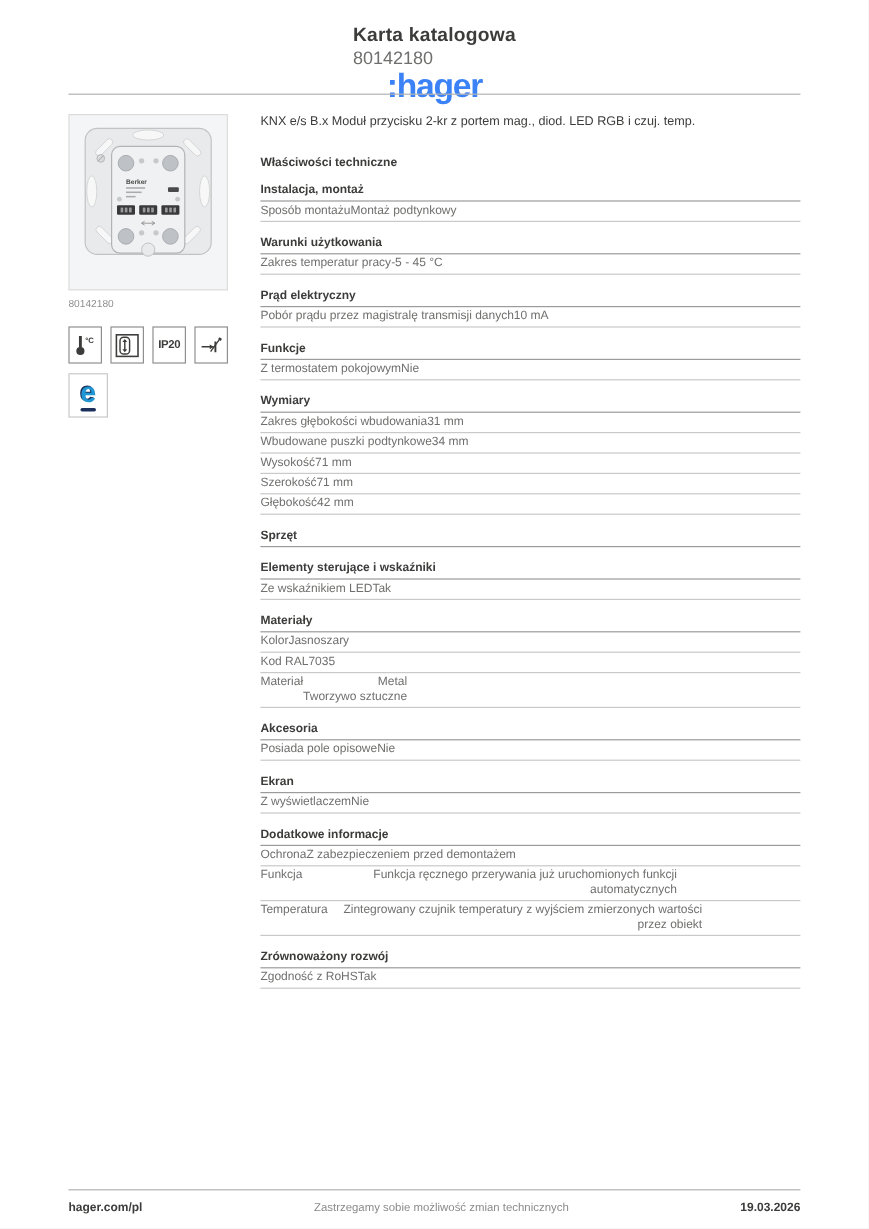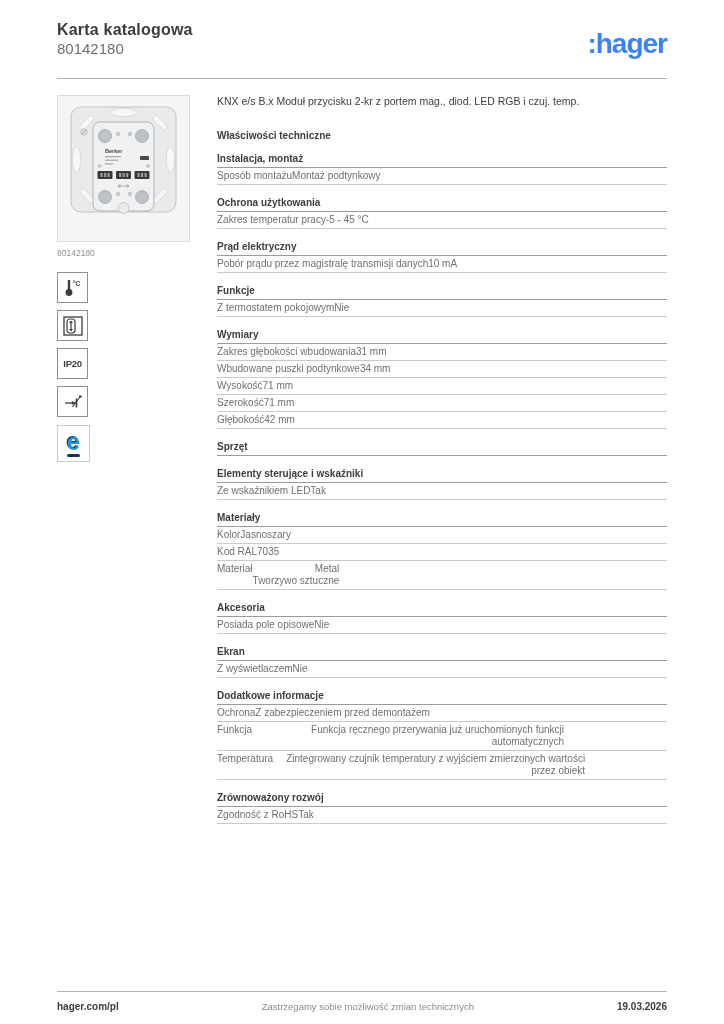--- a/index.html
+++ b/index.html
@@ -10,7 +10,7 @@
     margin:0 auto; overflow:hidden;
   }
   
-  .header { position:absolute; top:20px; left:57px; right:57px; display:flex; justify-content:space-between; align-items:flex-end; }
+  .header { position:absolute; top:20px; left:57px; right:57px; display:flex; justify-content:space-between; align-items:center;flex-direction:column; }
   .doc-title { font-size:16px; font-weight:bold; color:#3c3c3b; line-height:19px; letter-spacing:0.2px; }
   .doc-number { font-size:15px; color:#6f6f6e; line-height:19px; }
   .logo { font-size:28px; font-weight:bold; color:#3b82f6; letter-spacing:-1px; line-height:28px; margin-top:0; }

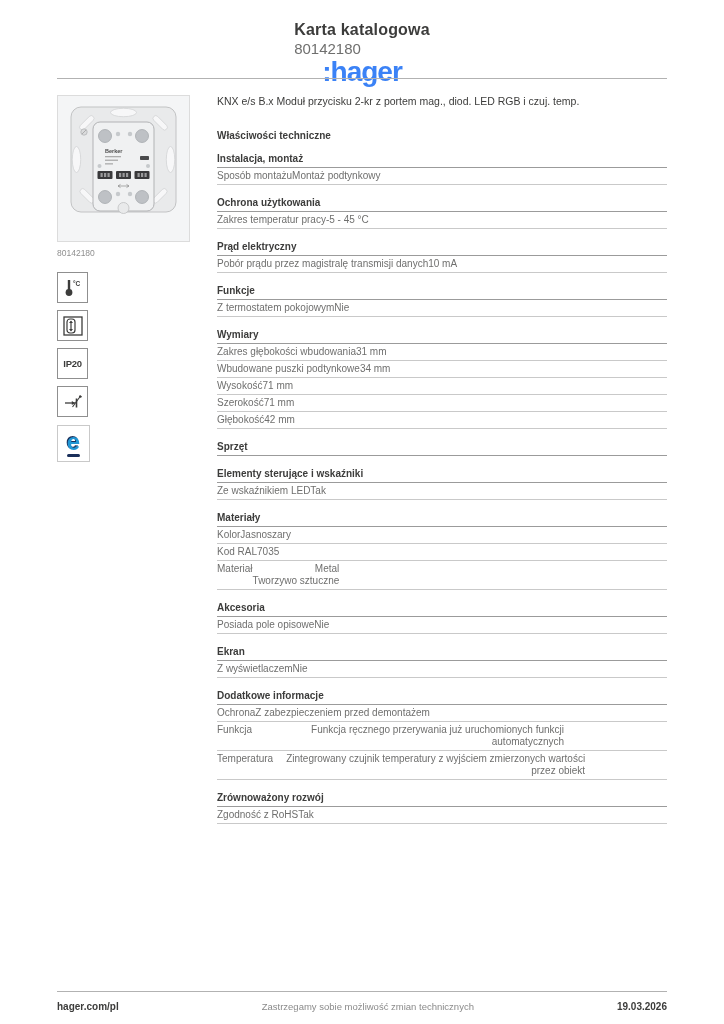--- a/index.html
+++ b/index.html
@@ -172,7 +172,7 @@
             </div>
           </div>
           <div>
-            <div class="section-header">Ochrona użytkowania</div>
+            <div class="section-header">Warunki użytkowania</div>
             <div class="spec-row">
               <div class="spec-label">Zakres temperatur pracy</div>
               <div class="spec-value">-5 - 45 °C</div>

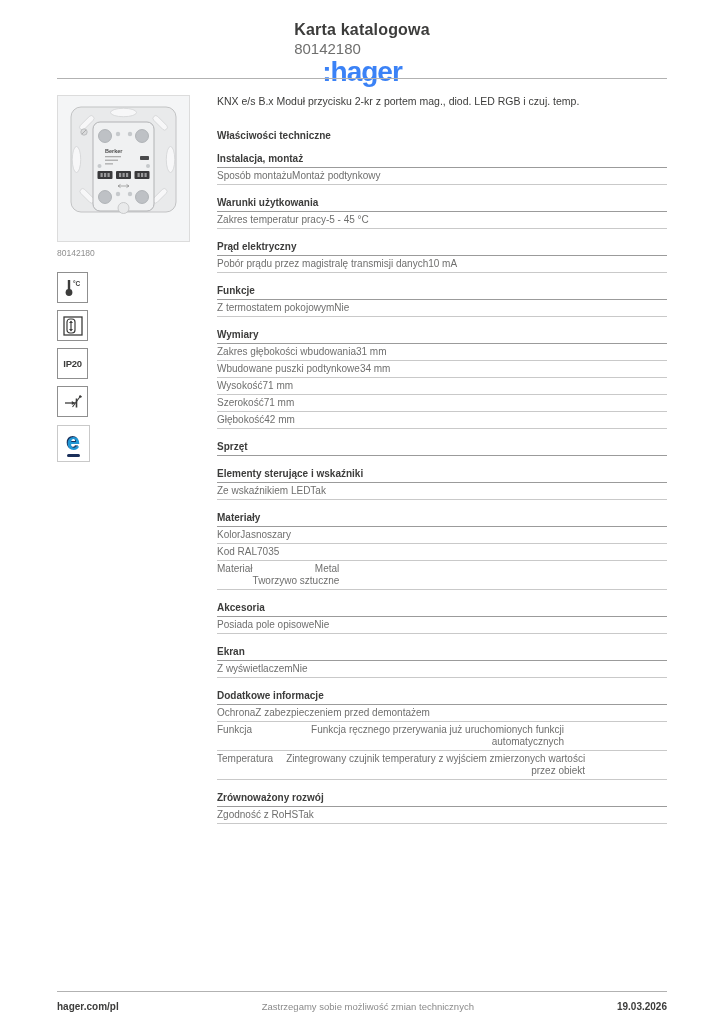--- a/index.html
+++ b/index.html
@@ -26,7 +26,7 @@
   .photo-caption { margin-top:6px; font-size:8.5px; color:#8f8f8f; }
 
   
-  .icon-row { margin-top:14px; display:flex; gap:7px;flex-direction:column; }
+  .icon-row { margin-top:14px; display:flex; gap:7px; }
   .pictogram { width:31px; height:31px; border:1px solid #8f8f8f; background:#fff; display:flex; align-items:center; justify-content:center; }
   .pictogram.ip { font-size:9.5px; font-weight:bold; color:#3c3c3b; letter-spacing:-0.3px; }
   .easy-box { margin-top:8px; width:33px; height:37px; border:1px solid #c9c9c9; background:#fff; display:flex; flex-direction:column; align-items:center; justify-content:center; }

